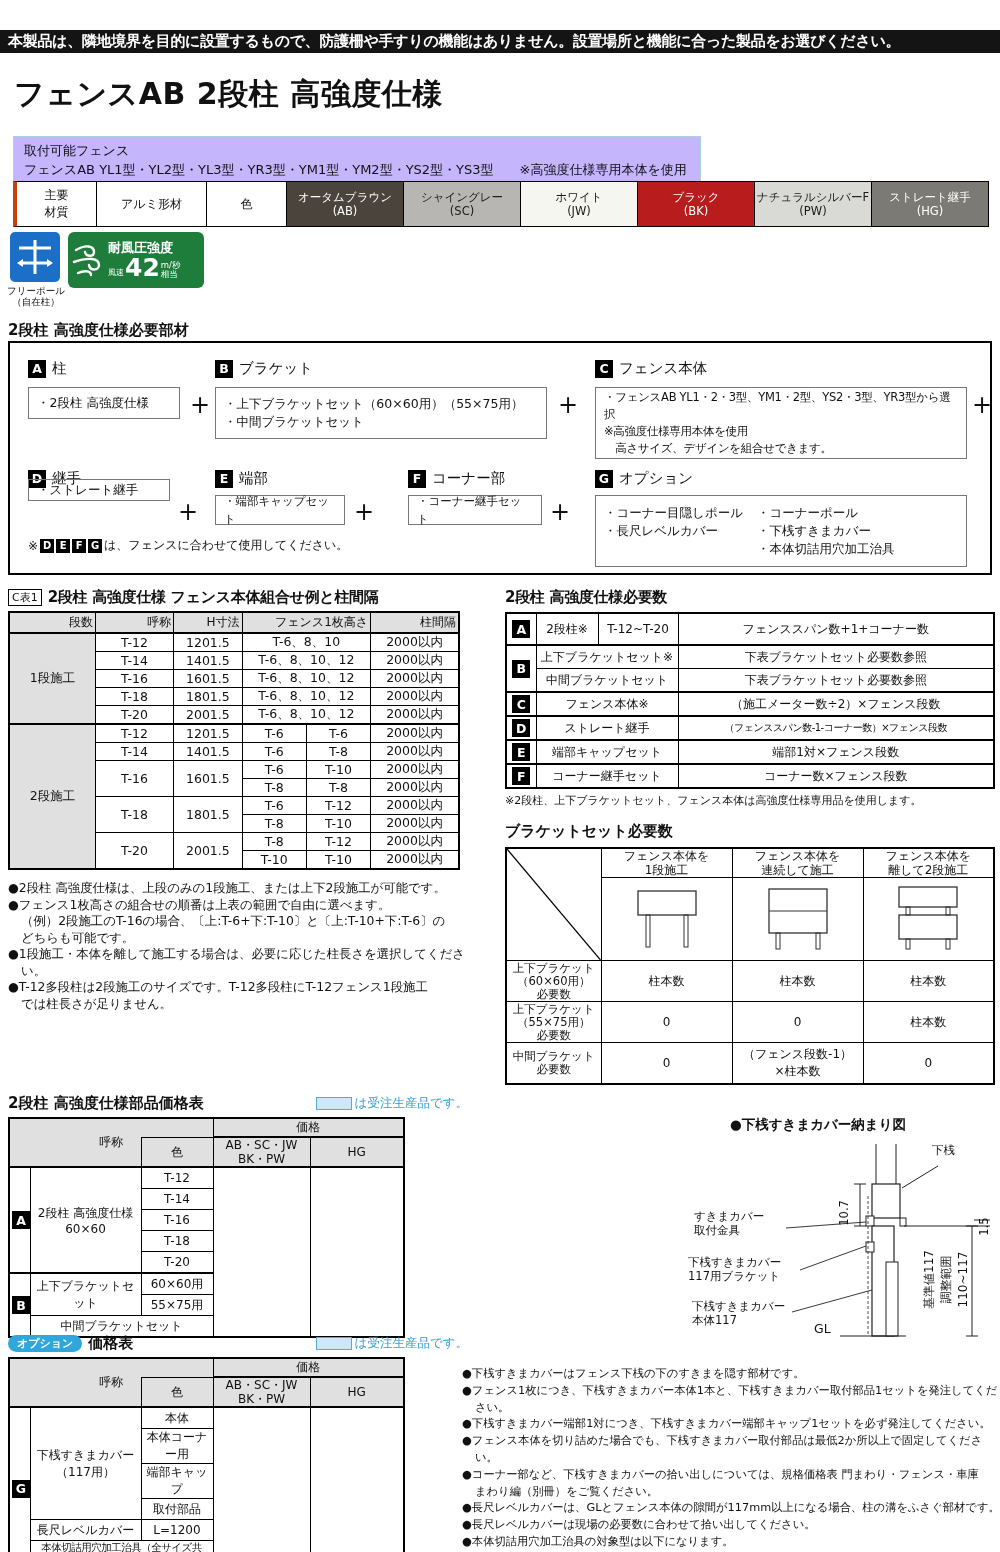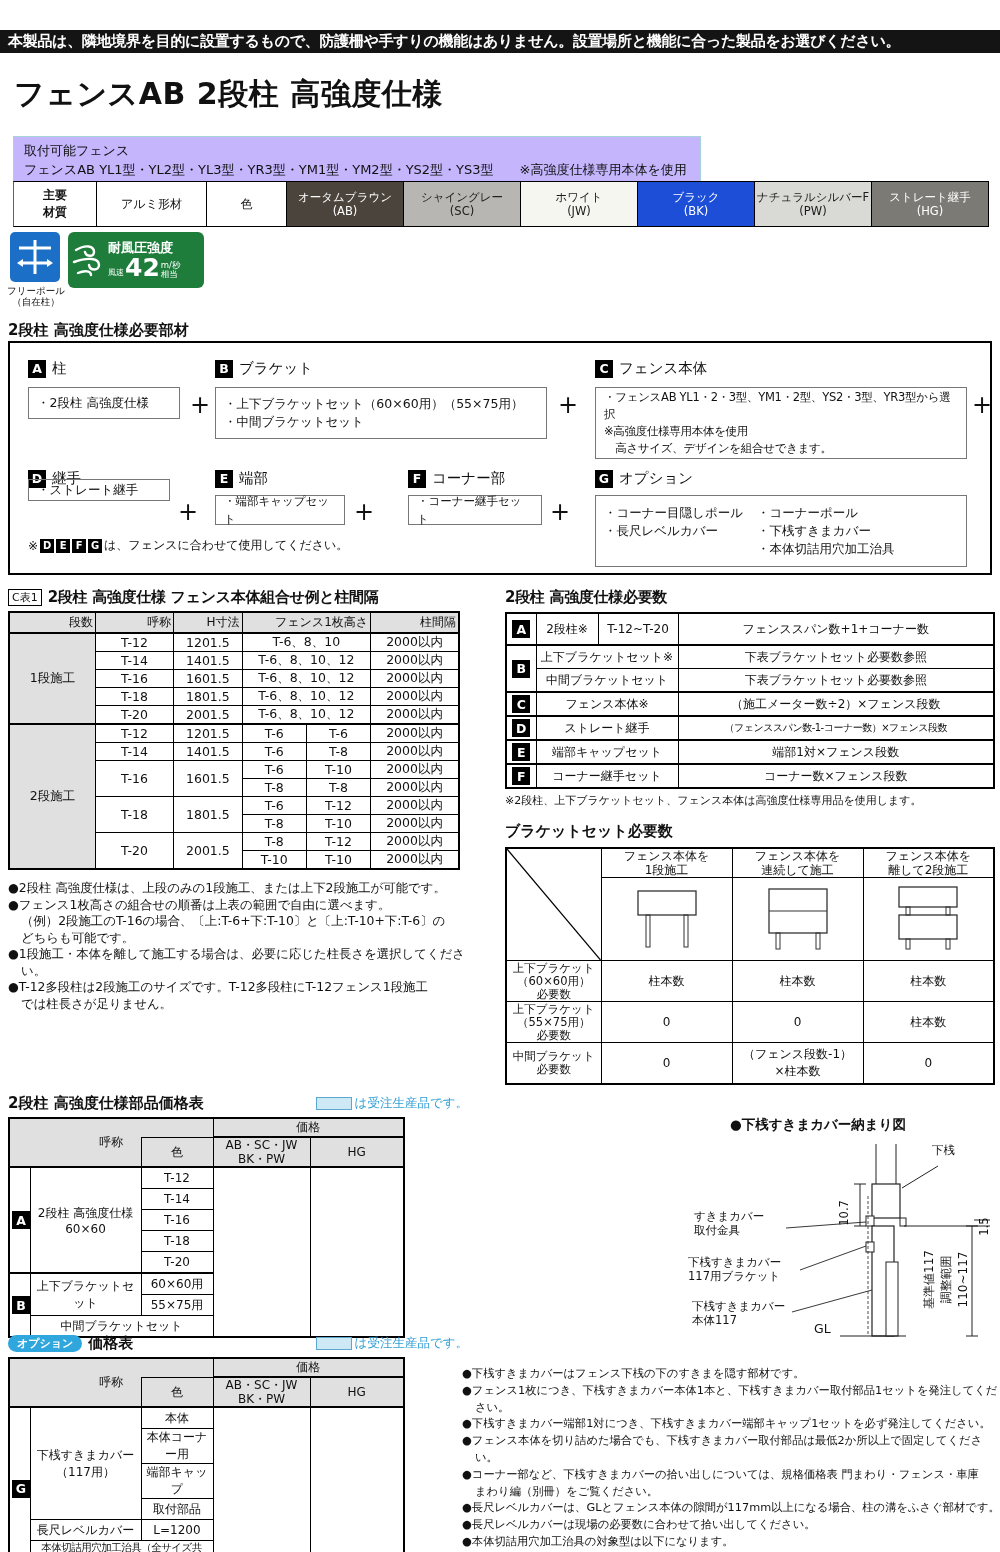--- a/index.html
+++ b/index.html
@@ -20,7 +20,7 @@
   .mattable{top:181px;left:13px;display:flex;height:46px;font-size:12px;}
   .mcell{border:1px solid #000;border-left:none;display:flex;align-items:center;justify-content:center;
     text-align:center;box-sizing:border-box;height:46px;background:#fff;}
-  .mcell.first{border-left:1px solid #c2410c;font-weight:bold;}
+  .mcell.first{border-left:4px solid #c2410c;}
   .swatch{width:117px;flex-direction:column;line-height:14px;font-size:11.5px;}
 
   

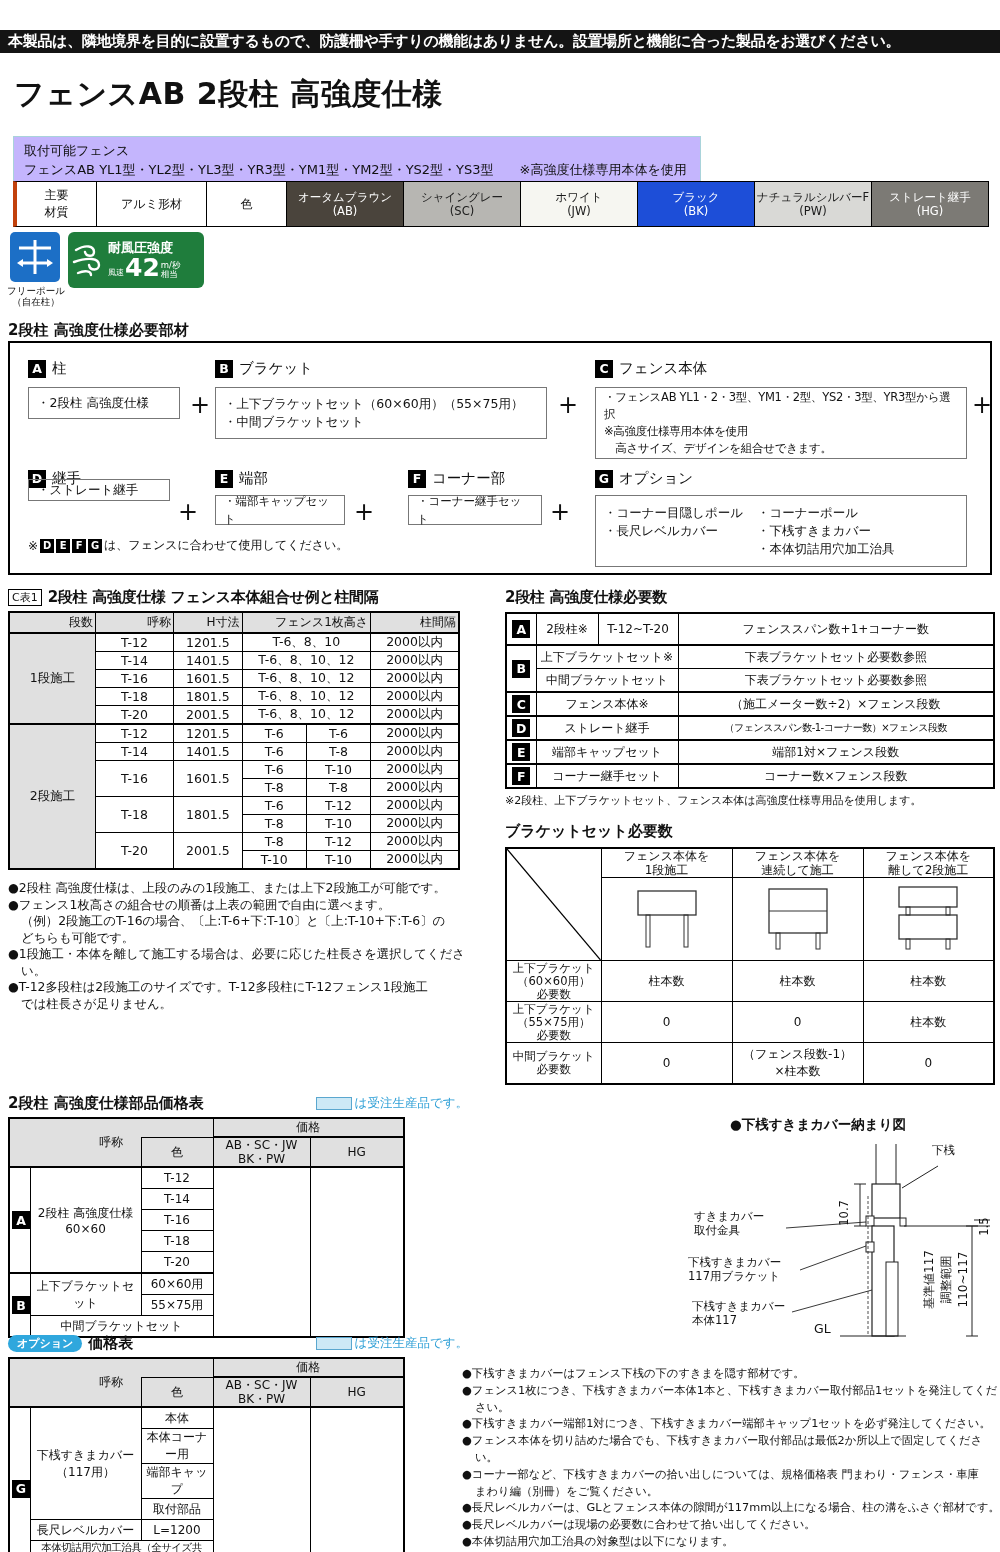--- a/index.html
+++ b/index.html
@@ -152,7 +152,7 @@
       <span>ホワイト</span>
       <span>(JW)</span>
     </div>
-    <div class="mcell swatch" style="background: #1d4ed8; color: rgb(255, 255, 255);">
+    <div class="mcell swatch" style="background: #b91c1c; color: rgb(255, 255, 255);">
       <span>ブラック</span>
       <span>(BK)</span>
     </div>

